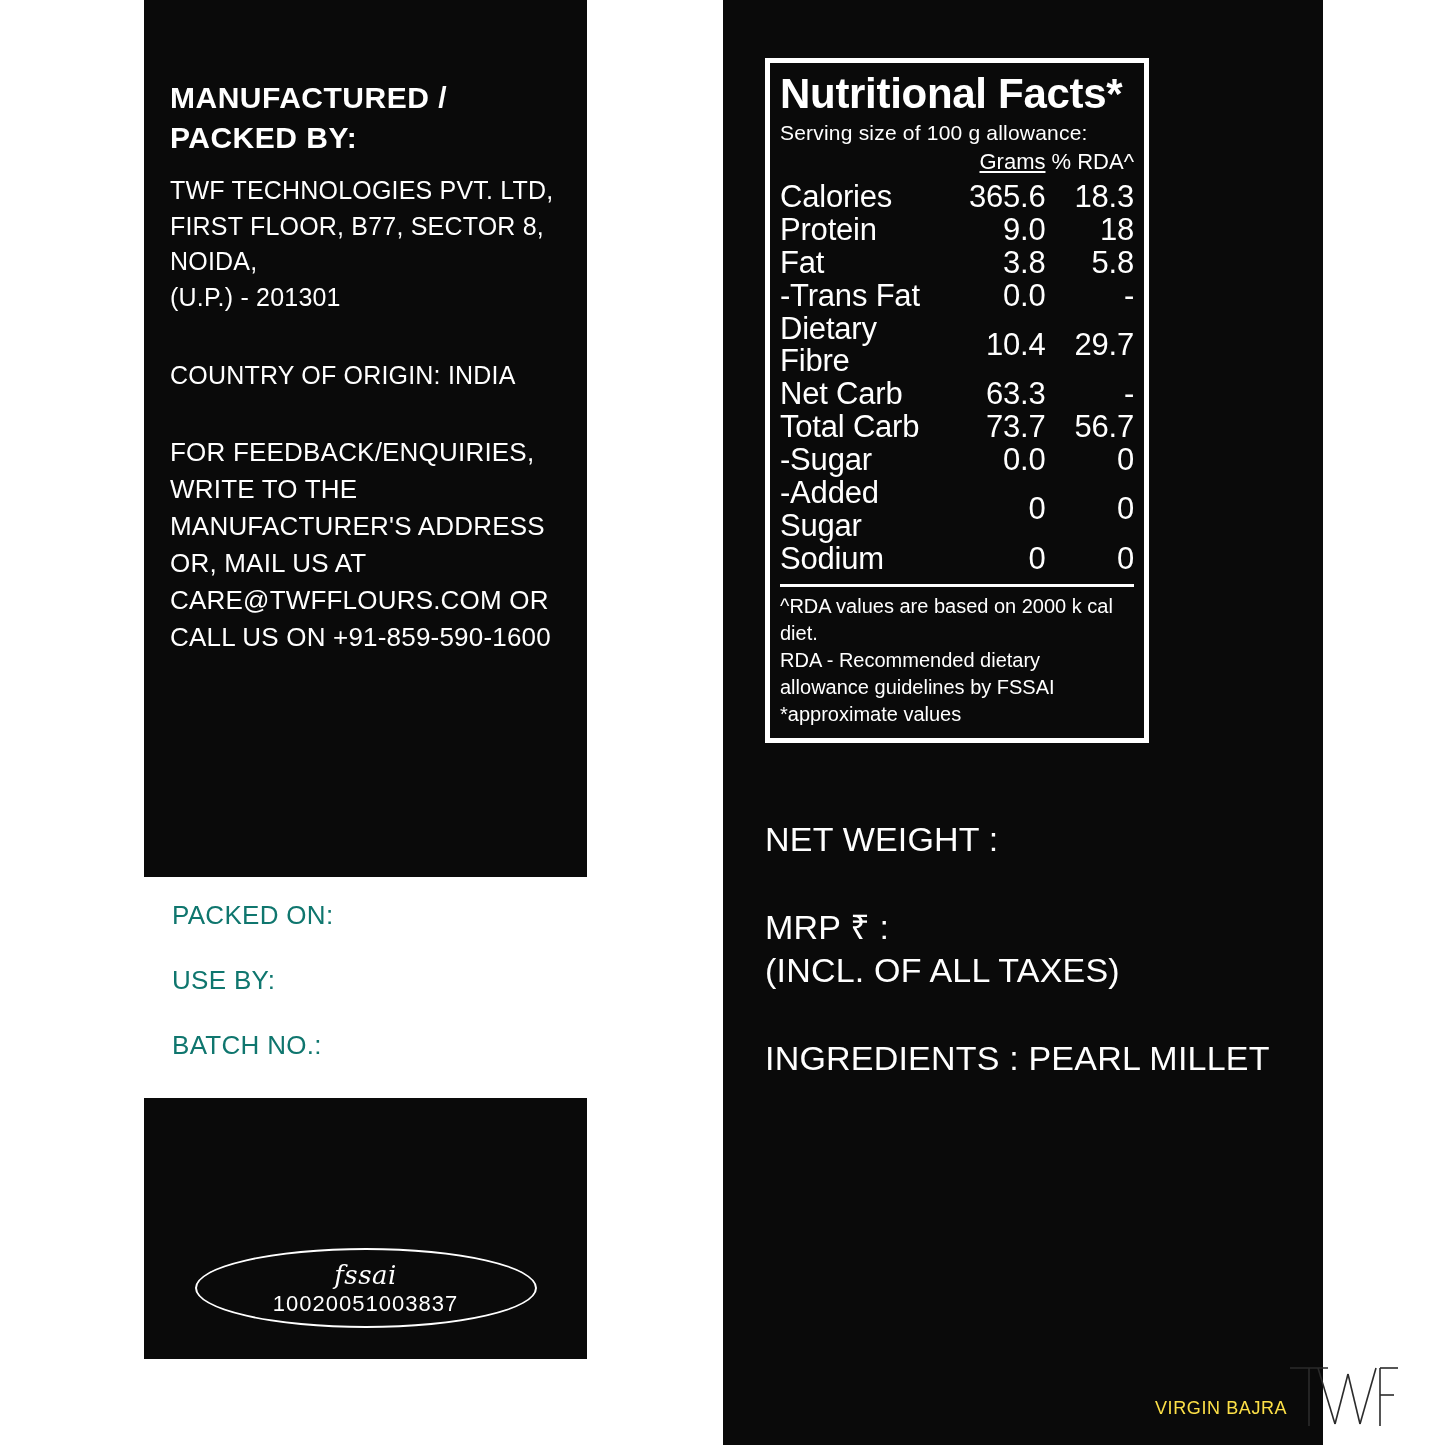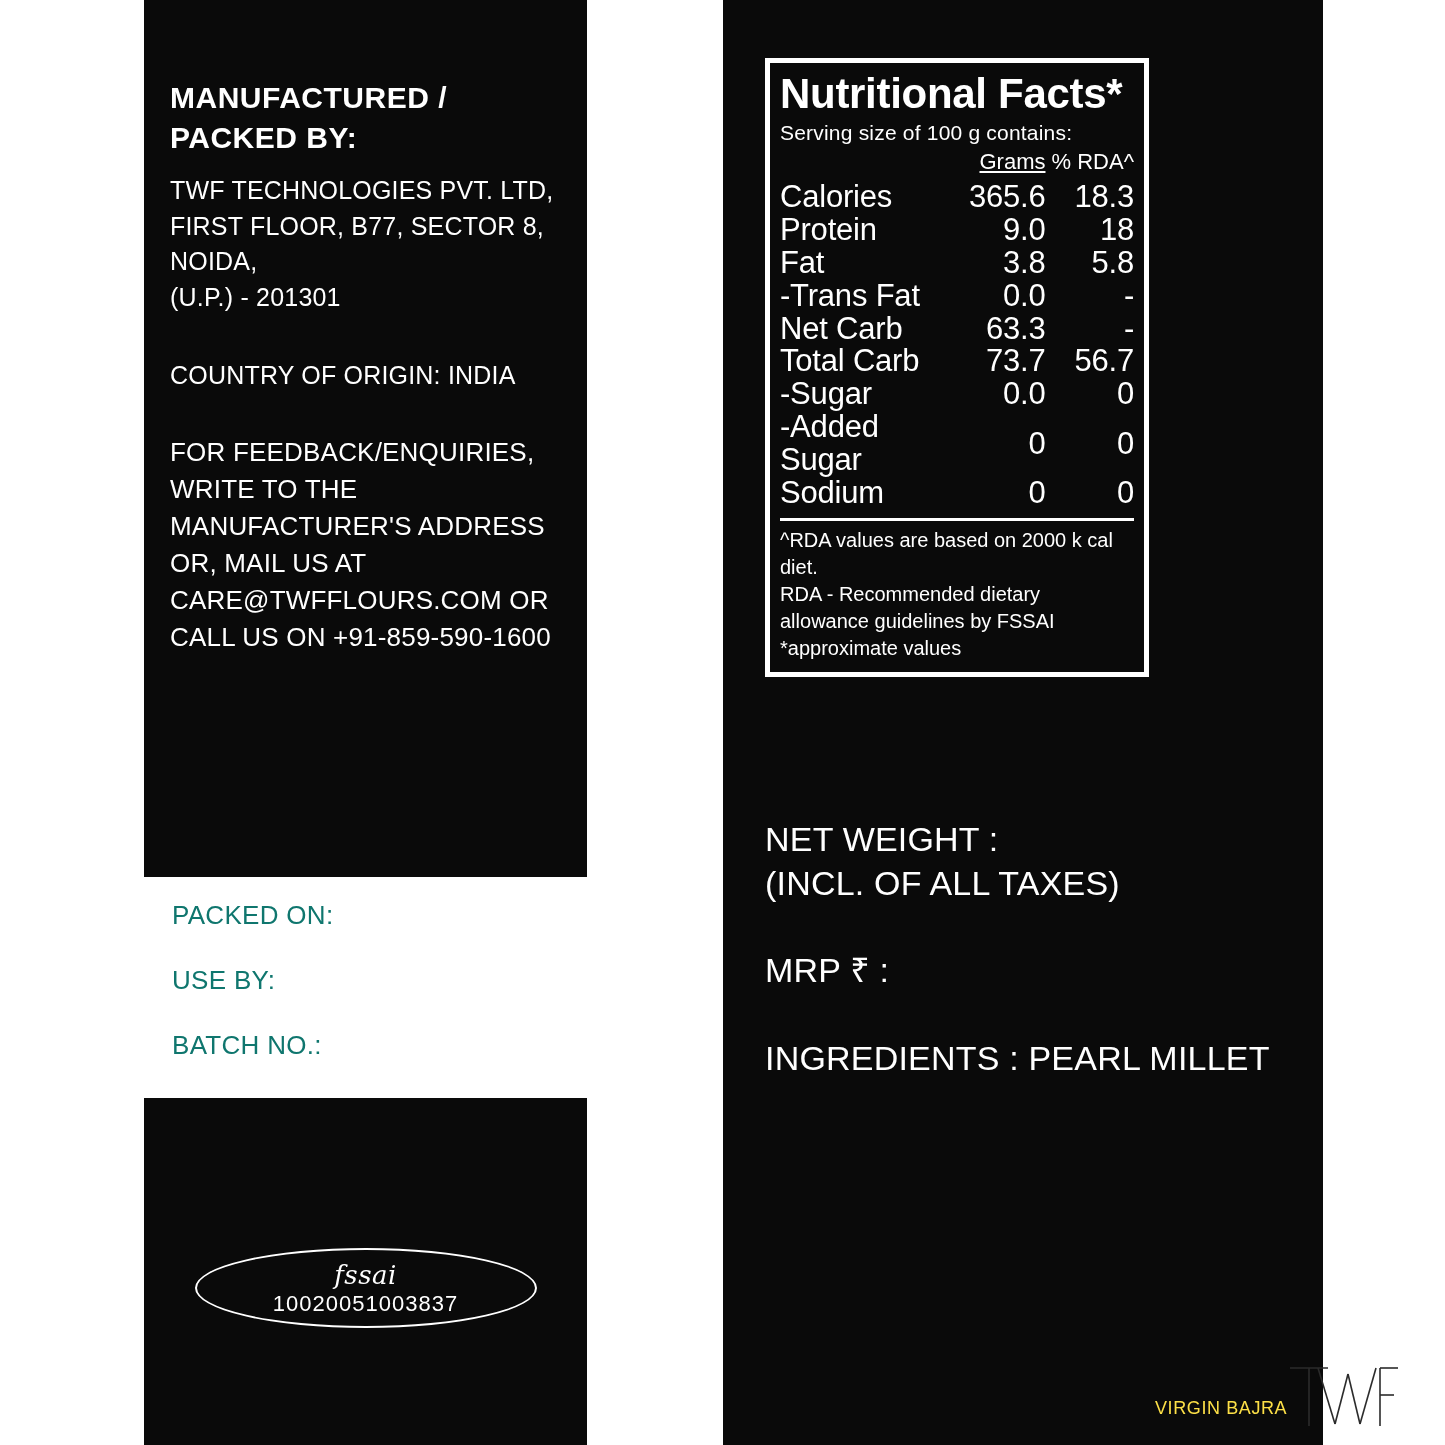--- a/index.html
+++ b/index.html
@@ -249,7 +249,7 @@
 
   <div class="nf-box">
     <div class="nf-title">Nutritional Facts*</div>
-    <div class="nf-serving">Serving size of 100 g  contains:</div>
+    <div class="nf-serving">Serving size of 100 g  allowance:</div>
 
     <table class="nf-table">
       <thead>

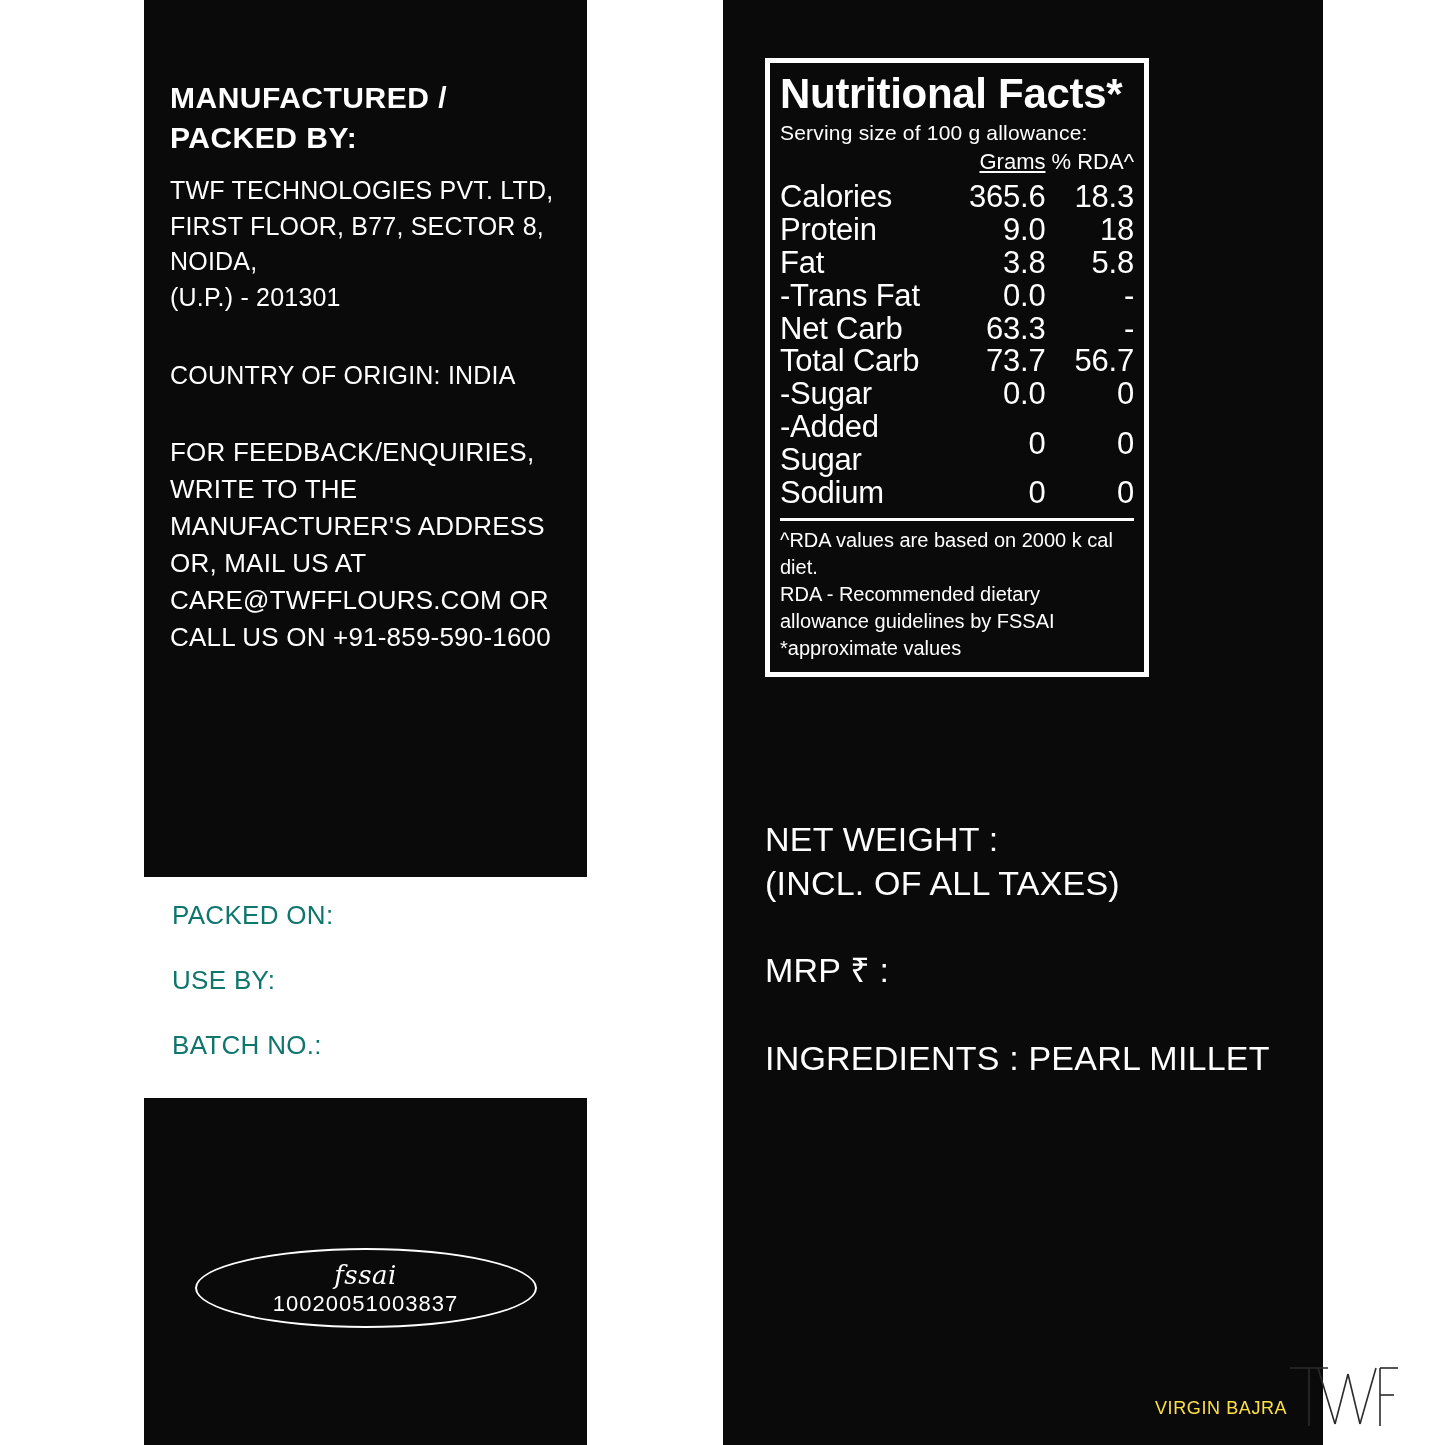--- a/index.html
+++ b/index.html
@@ -281,6 +281,11 @@
           <td class="num">-</td>
         </tr>
         <tr>
+          <td>Dietary Fibre</td>
+          <td class="num">10.4</td>
+          <td class="num">29.7</td>
+        </tr>
+        <tr>
           <td>Net Carb</td>
           <td class="num">63.3</td>
           <td class="num">-</td>

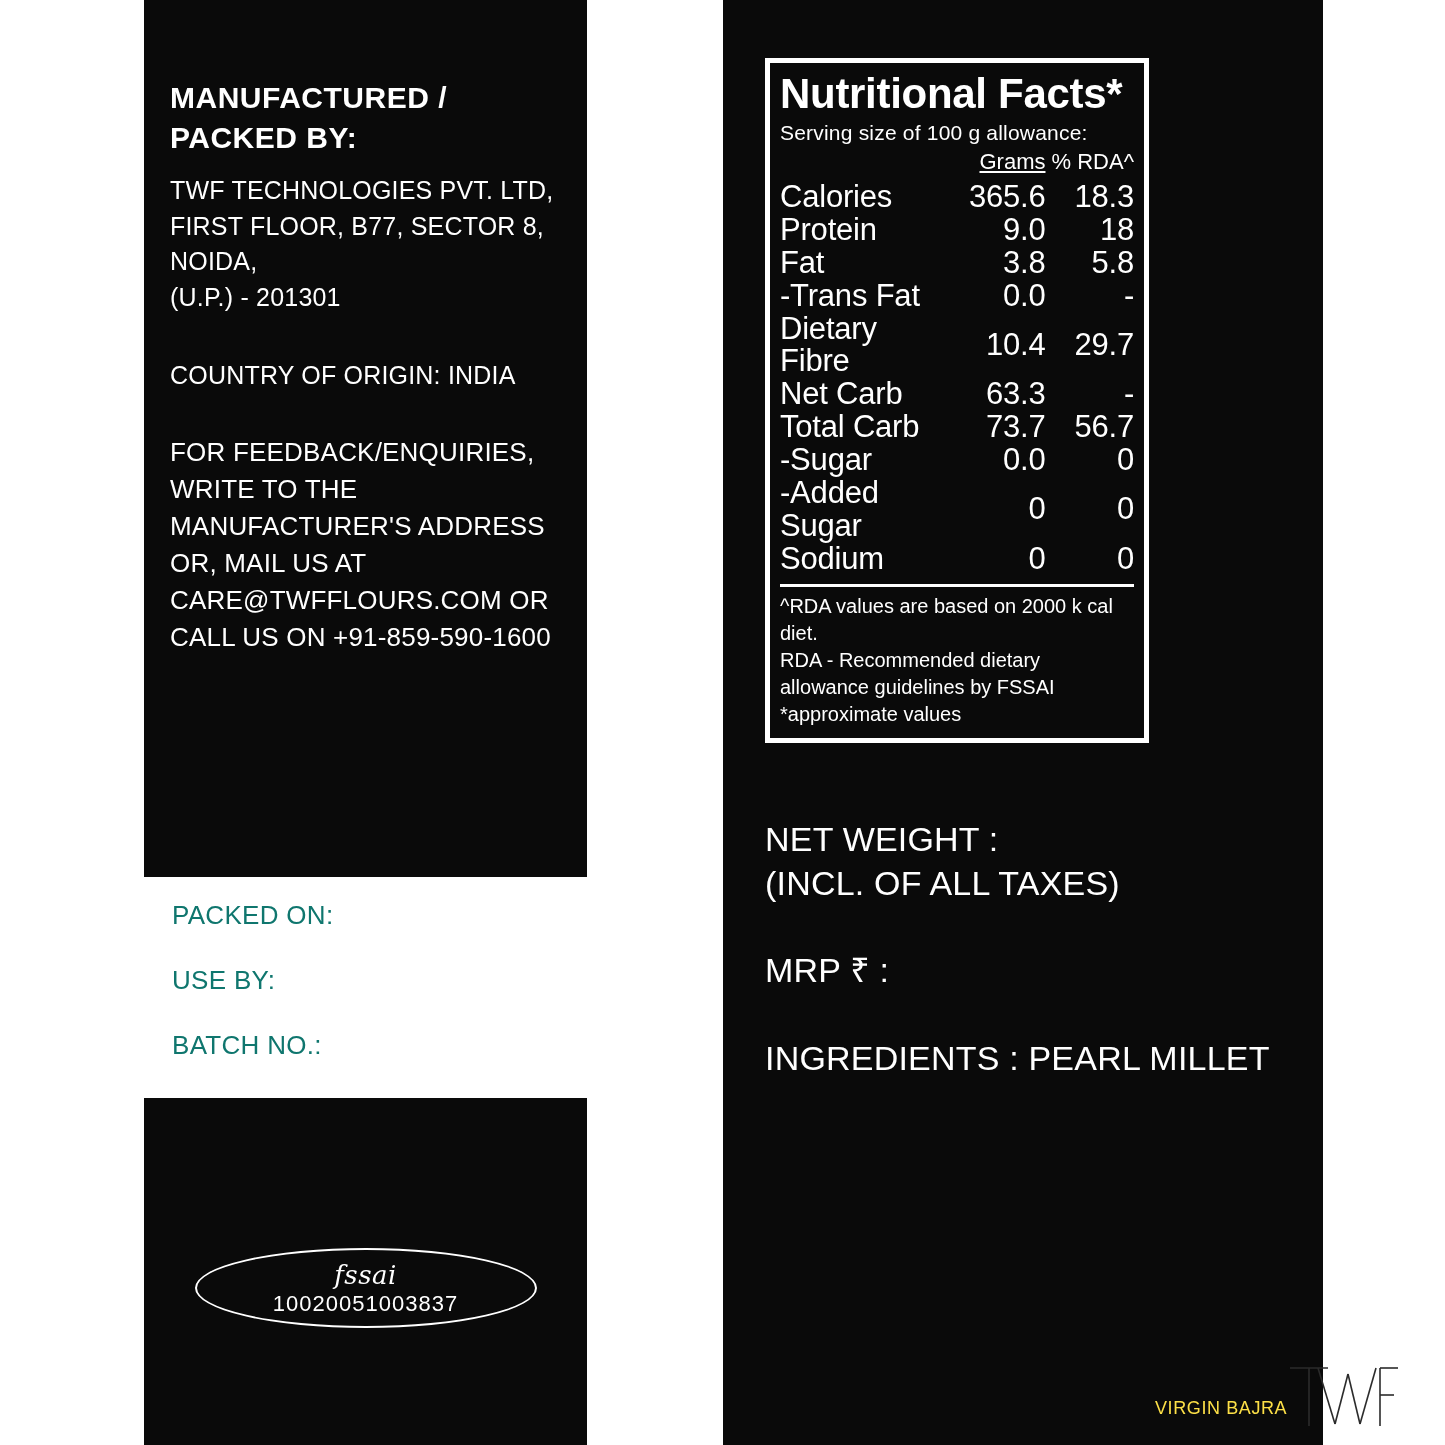--- a/index.html
+++ b/index.html
@@ -321,8 +321,8 @@
 
   <div class="rp-lines">
     <div class="rp-line">NET WEIGHT :</div>
+    <div class="rp-line rp-gap-lg">MRP ₹ :</div>
     <div class="rp-line rp-gap-sm">(INCL. OF ALL TAXES)</div>
-    <div class="rp-line rp-gap-lg">MRP ₹ :</div>
     <div class="rp-line rp-gap-lg">INGREDIENTS : PEARL MILLET</div>
   </div>
 

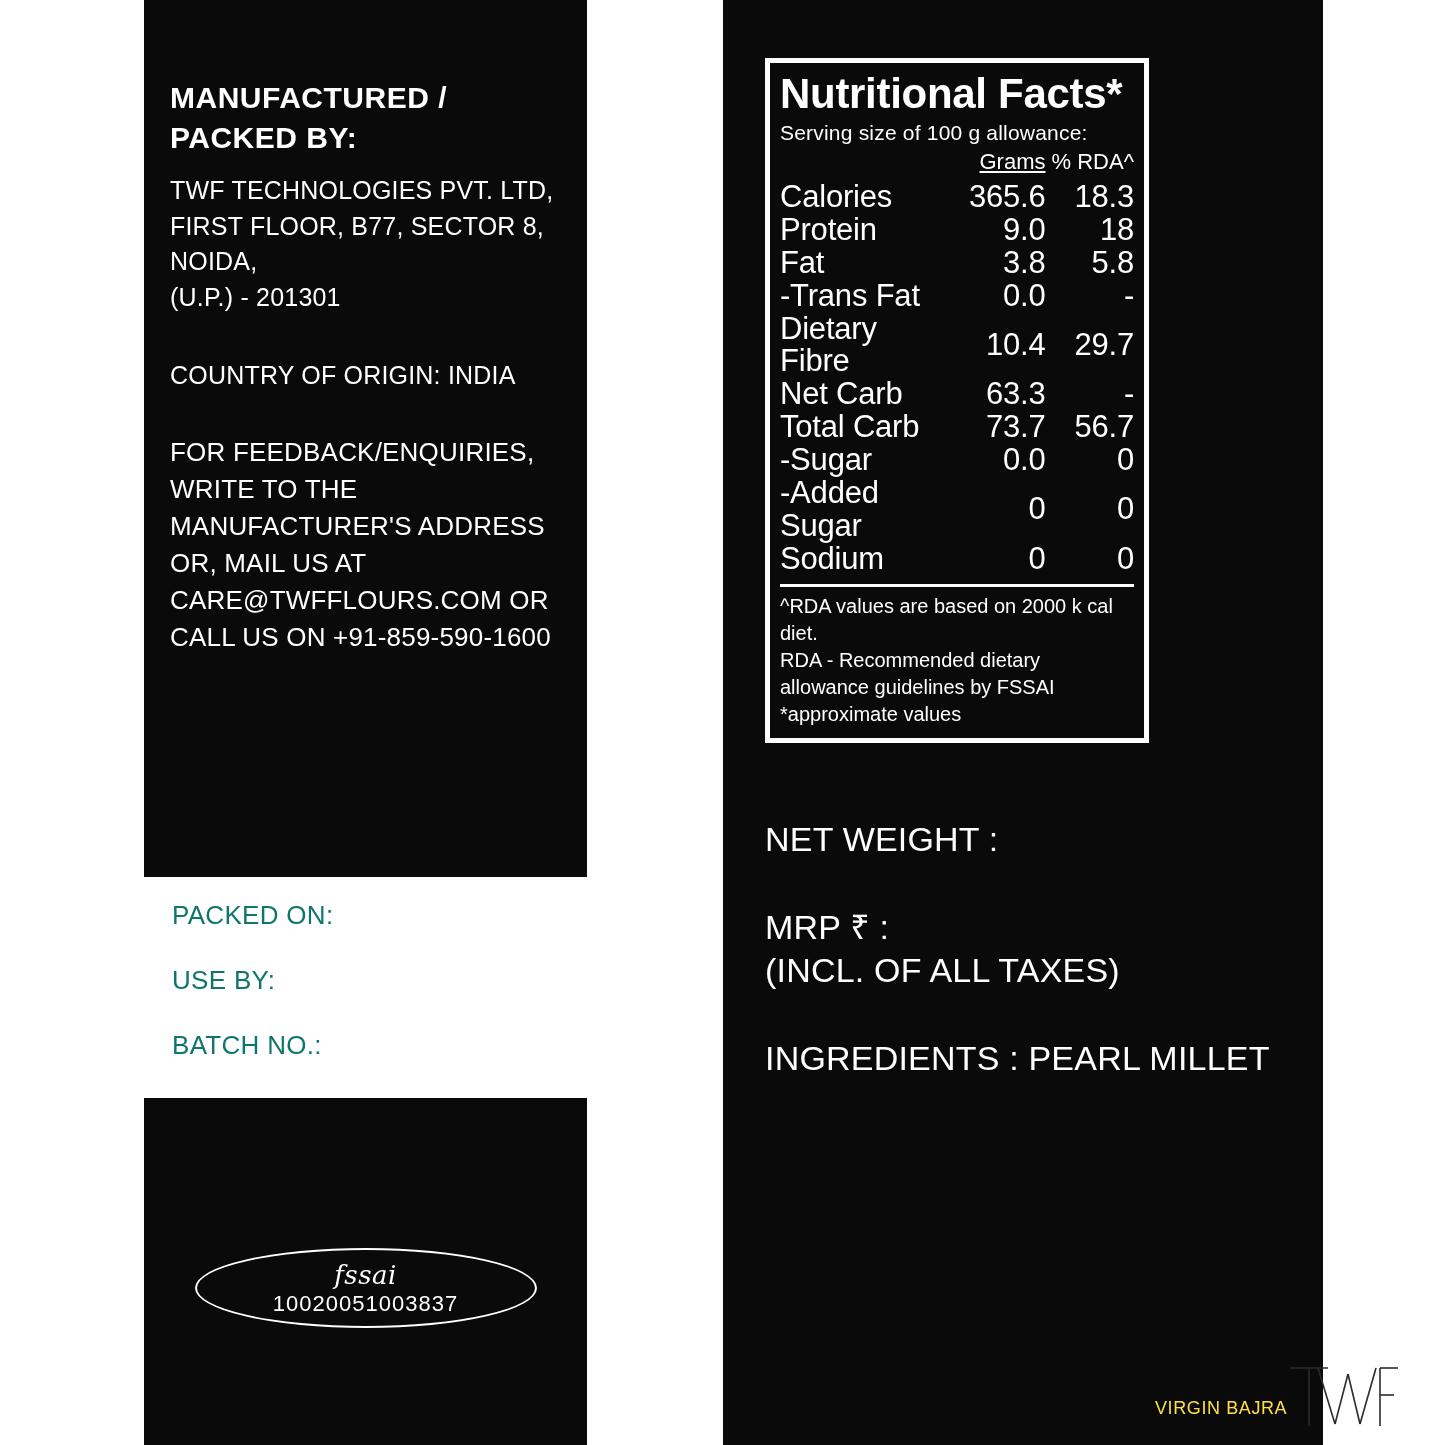--- a/index.html
+++ b/index.html
@@ -78,7 +78,7 @@
     left: 144px;
     top: 1098px;
     width: 443px;
-    height: 347px;
+    height: 261px;
     background: #0a0a0a;
   }
   .fssai-logo {

